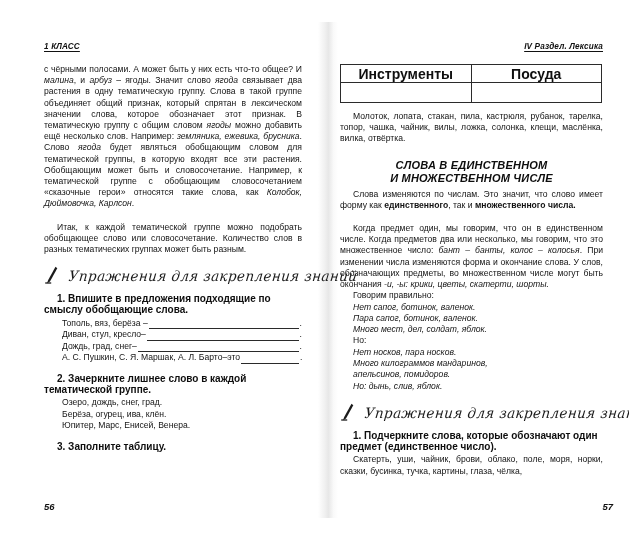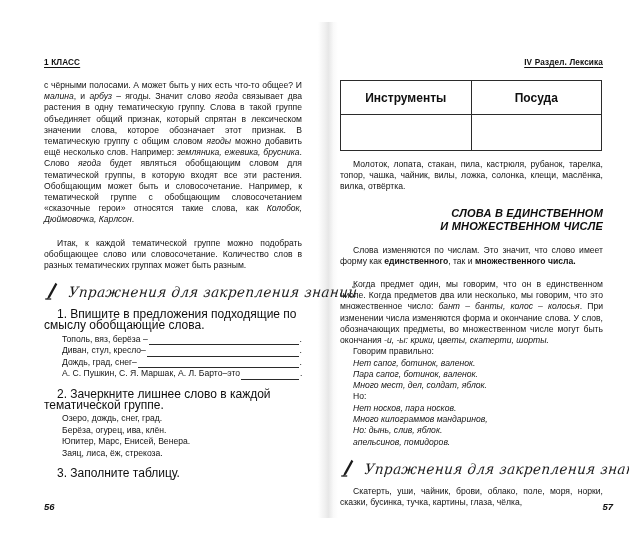--- a/index.html
+++ b/index.html
@@ -62,13 +62,14 @@
   .page-right { left: 326px; width: 303px; padding: 42px 26px 0 14px; }
 
   .running-head {
+    font-style: italic;
     font-weight: bold;
     font-size: 8.2px;
     letter-spacing: 0.15px;
     text-decoration: underline;
     text-underline-offset: 2px;
     color: #111;
-    margin: 16px 0 13px 0;
+    margin: 0 0 13px 0;
     white-space: nowrap;
   }
   .running-head.right { text-align: right; }

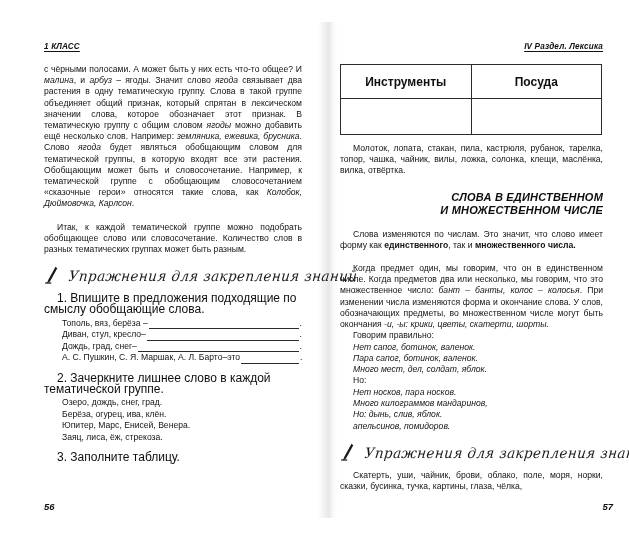--- a/index.html
+++ b/index.html
@@ -166,11 +166,11 @@
   table.grid td {
     border: 1px solid #2b2b2b;
     height: 17px;
-    font-size: 12px;
+    font-size: 14px;
     text-align: center;
     font-weight: bold;
     color: #0f0f0f;
-    padding: 8px;
+    padding: 0;
     margin-top: 8px;
   }
   table.grid td { height: 19px; }

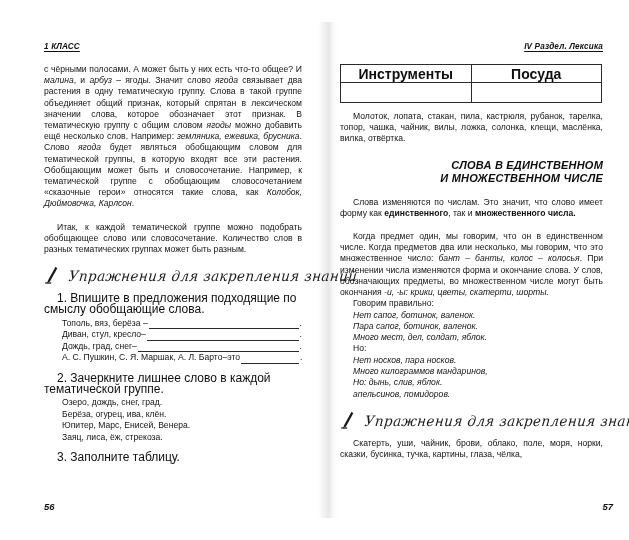--- a/index.html
+++ b/index.html
@@ -176,12 +176,12 @@
   table.grid td { height: 19px; }
 
   h2.section-title {
-    margin: 14px 0 12px 0;
+    margin: 14px 0 4px 0;
     font-size: 11px;
     line-height: 13px;
     font-weight: bold;
     font-style: italic;
-    text-align: right;
+    text-align: center;
     letter-spacing: 0.2px;
     color: #0d0d0d;
   }

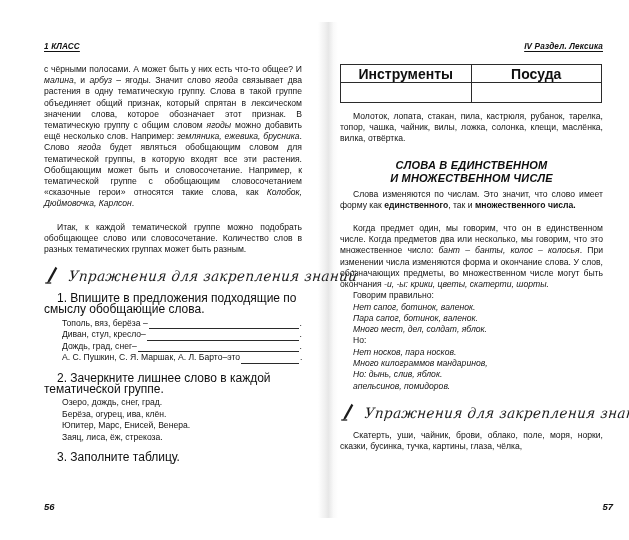--- a/index.html
+++ b/index.html
@@ -116,9 +116,9 @@
 
   .task {
     margin: 0 0 2px 0;
-    font-size: 12px;
+    font-size: 10px;
     line-height: 11.2px;
-    font-weight: normal;
+    font-weight: bold;
     text-indent: 13px;
     color: #0e0e0e;
   }

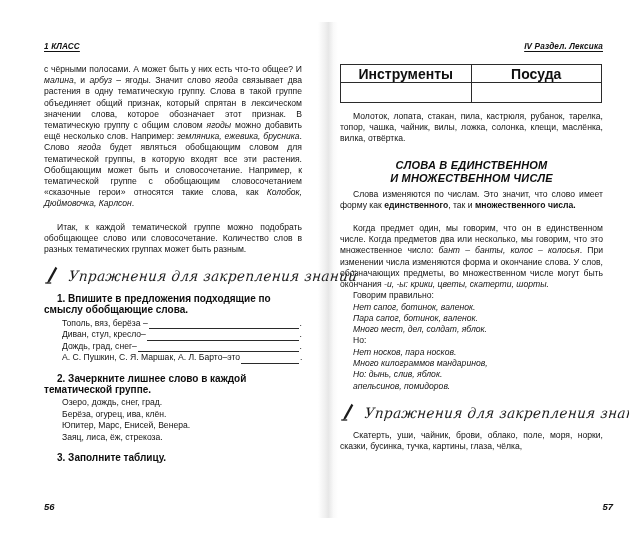--- a/index.html
+++ b/index.html
@@ -305,8 +305,8 @@
       <div class="line plain">Но:</div>
       <div class="line">Нет носков, пара носков.</div>
       <div class="line">Много килограммов мандаринов,</div>
+      <div class="line">апельсинов, помидоров.</div>
       <div class="line">Но: дынь, слив, яблок.</div>
-      <div class="line">апельсинов, помидоров.</div>
     </div>
 
     <div class="ex-heading">

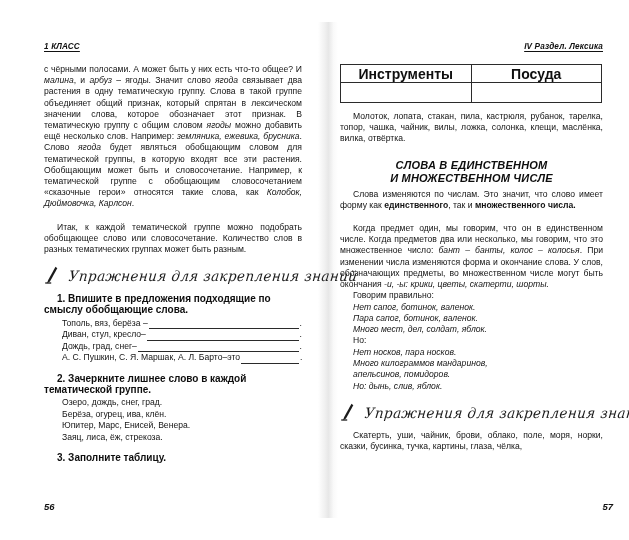--- a/index.html
+++ b/index.html
@@ -259,7 +259,6 @@
       <li>Озеро, дождь, снег, град.</li>
       <li>Берёза, огурец, ива, клён.</li>
       <li>Юпитер, Марс, Енисей, Венера.</li>
-      <li>Заяц, лиса, ёж, стрекоза.</li>
     </ul>
 
     <p class="task task-spaced">3. Заполните таблицу.</p>

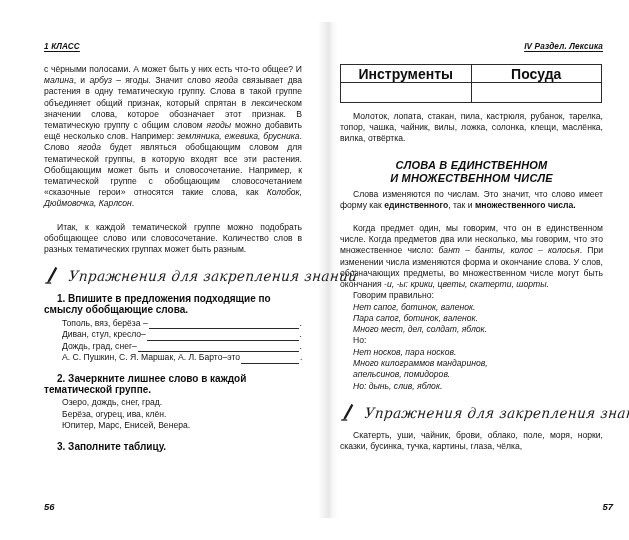--- a/index.html
+++ b/index.html
@@ -316,6 +316,7 @@
       <span class="ex-heading-text">Упражнения для закрепления знаний</span>
     </div>
 
+    <p class="task">1. Подчеркните слова, которые обозначают один предмет (единственное число).</p>
 
     <p class="body indent">Скатерть, уши, чайник, брови, облако, поле, моря, норки, сказки, бусинка, тучка, картины, глаза, чёлка,</p>
 

